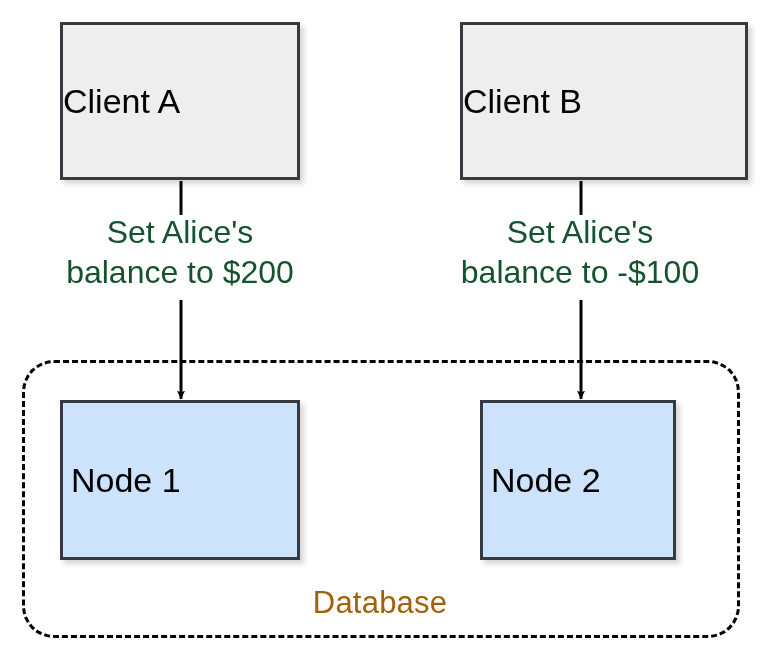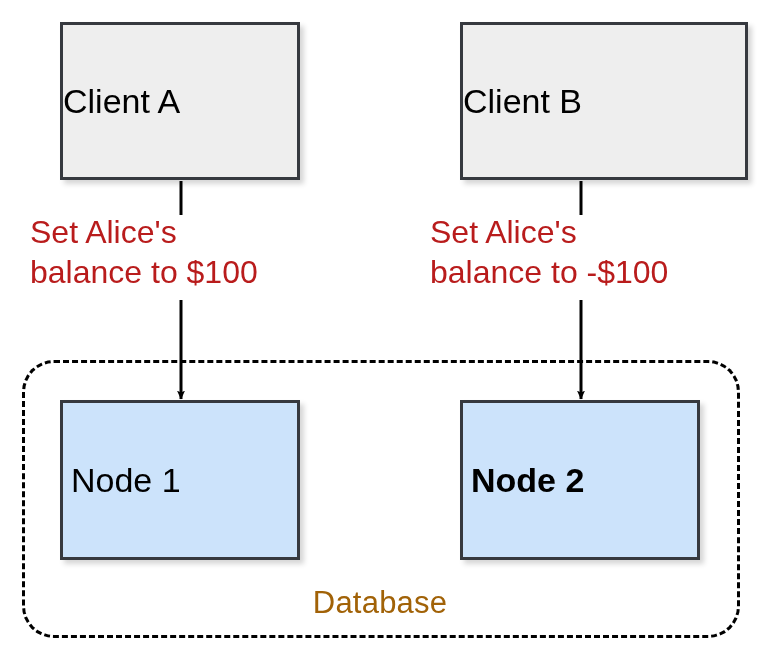--- a/index.html
+++ b/index.html
@@ -83,9 +83,10 @@
   
   .edge-label {
     position: absolute;
+    text-align: center;
     font-size: 32px;
     line-height: 1.26;
-    color: #b91c1c;
+    color: #14532d;
     white-space: nowrap;
   }
   #edge-label-a { left: 30px;  top: 212px; width: 300px; }

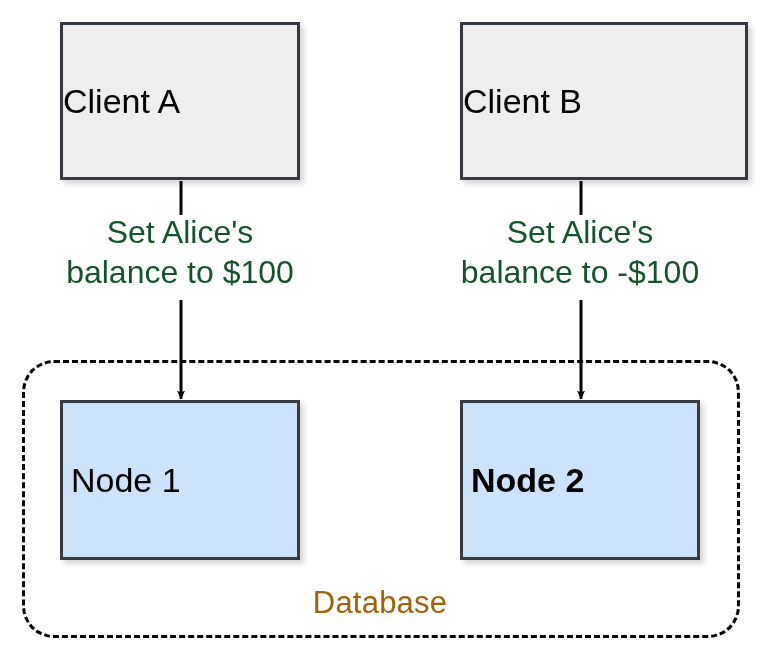--- a/index.html
+++ b/index.html
@@ -132,7 +132,7 @@
 
   <div id="edge-label-a" class="edge-label">
     <span class="edge-label-line">Set Alice's</span>
-    <span class="edge-label-line">balance to $100</span>
+    <span class="edge-label-line">balance to $200</span>
   </div>
 
   <div id="edge-label-b" class="edge-label">

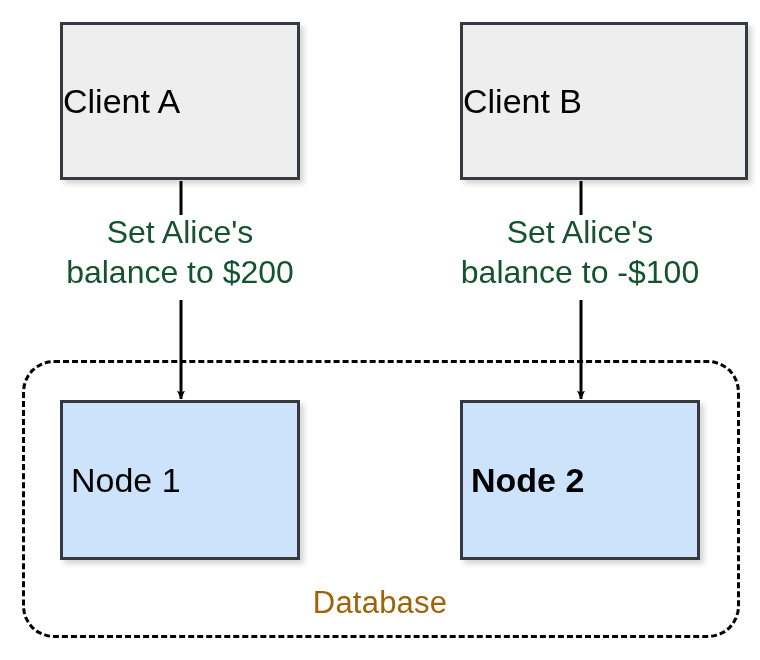--- a/index.html
+++ b/index.html
@@ -67,7 +67,7 @@
   #client-a { left: 60px;  top: 22px;  width: 240px; height: 158px; }
   #client-b { left: 460px; top: 22px;  width: 288px; height: 158px; }
   #node-1   { left: 60px;  top: 400px; width: 240px; height: 160px; }
-  #node-2   { left: 460px; top: 400px; width: 240px; height: 160px; font-weight: bold; }
+  #node-2   { left: 480px; top: 400px; width: 196px; height: 160px; }
 
   
   .connector {

